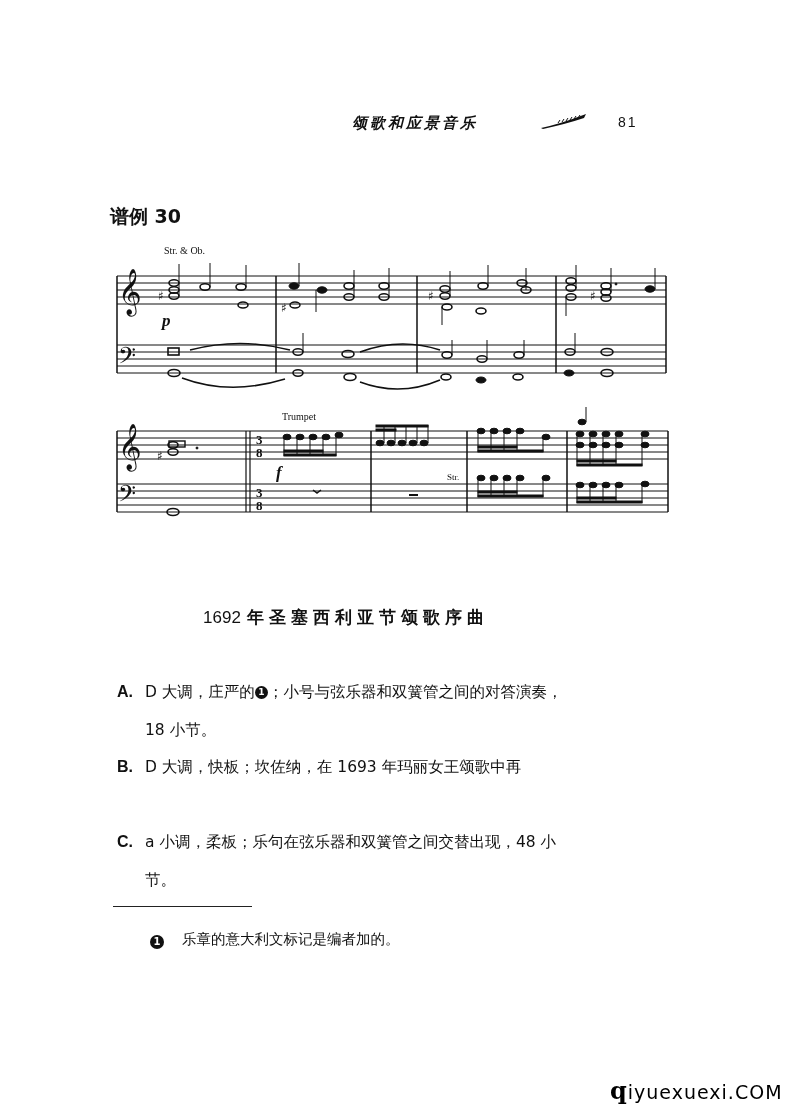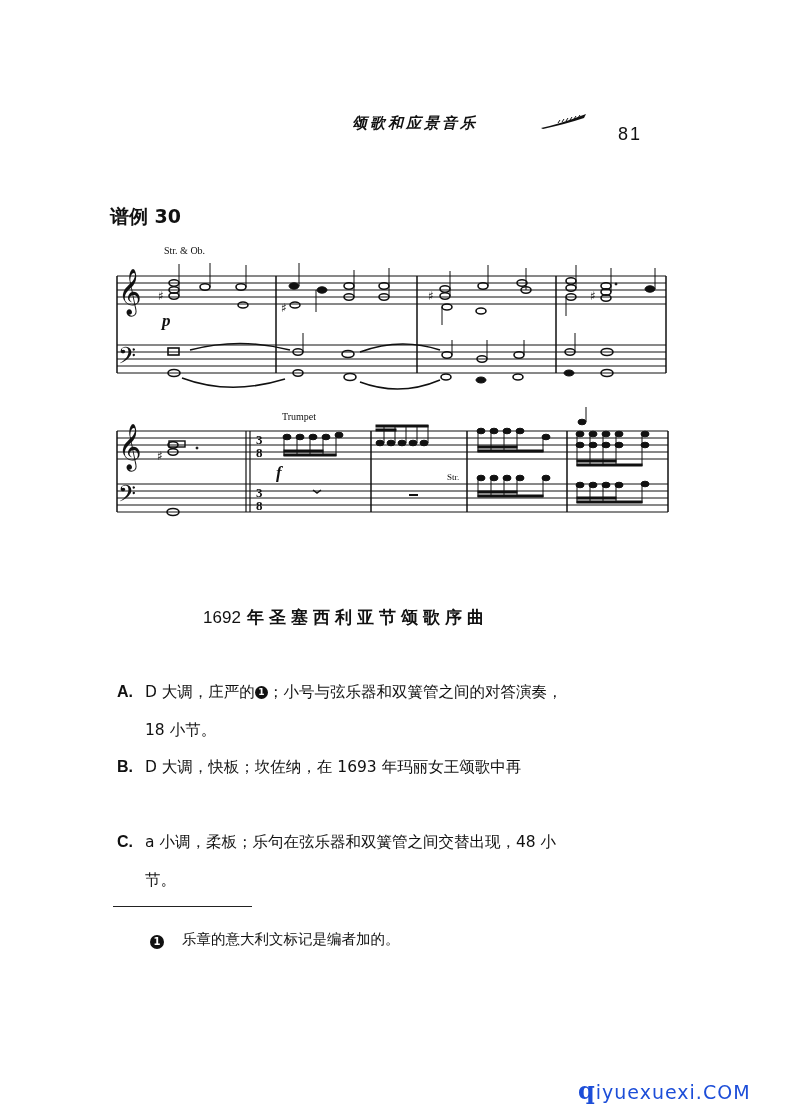--- a/index.html
+++ b/index.html
@@ -6,7 +6,7 @@
     body { width: 794px; height: 1120px; position: relative; overflow: hidden; font-family: "DejaVu Sans", sans-serif; color: #111; }
     .abs { position: absolute; }
     .running-head { left: 352px; top: 114px; font-family: "DejaVu Serif", serif; font-weight: bold; font-size: 15px; letter-spacing: 3px; font-style: italic; }
-    .page-number { left: 618px; top: 124px; font-family: "Liberation Sans", sans-serif; font-size: 18px; letter-spacing: 2px; }
+    .page-number { left: 618px; top: 114px; font-family: "Liberation Sans", sans-serif; font-size: 14px; letter-spacing: 2px; }
     .ornament { left: 540px; top: 112px; }
     .example-label { left: 110px; top: 204px; font-family: "DejaVu Sans", sans-serif; font-size: 19px; font-weight: bold; }
     .score { left: 0; top: 0; }

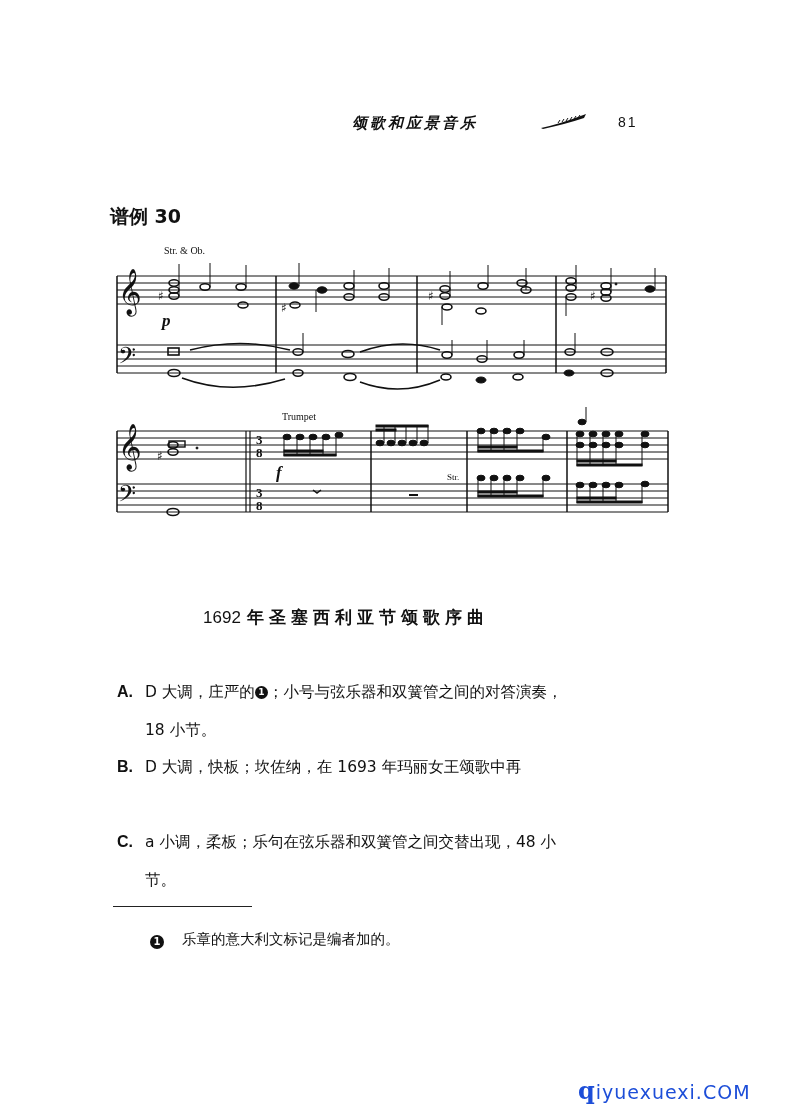--- a/index.html
+++ b/index.html
@@ -312,7 +312,7 @@
   <span class="fn-mark">1</span><span>乐章的意大利文标记是编者加的。</span>
 </div>
 
-<div class="abs watermark" style="color: #1d4ed8;">
+<div class="abs watermark" style="color: #000000; margin-left: 32px;">
   <span class="wm-q">q</span><span>iyuexuexi.COM</span>
 </div>
 

